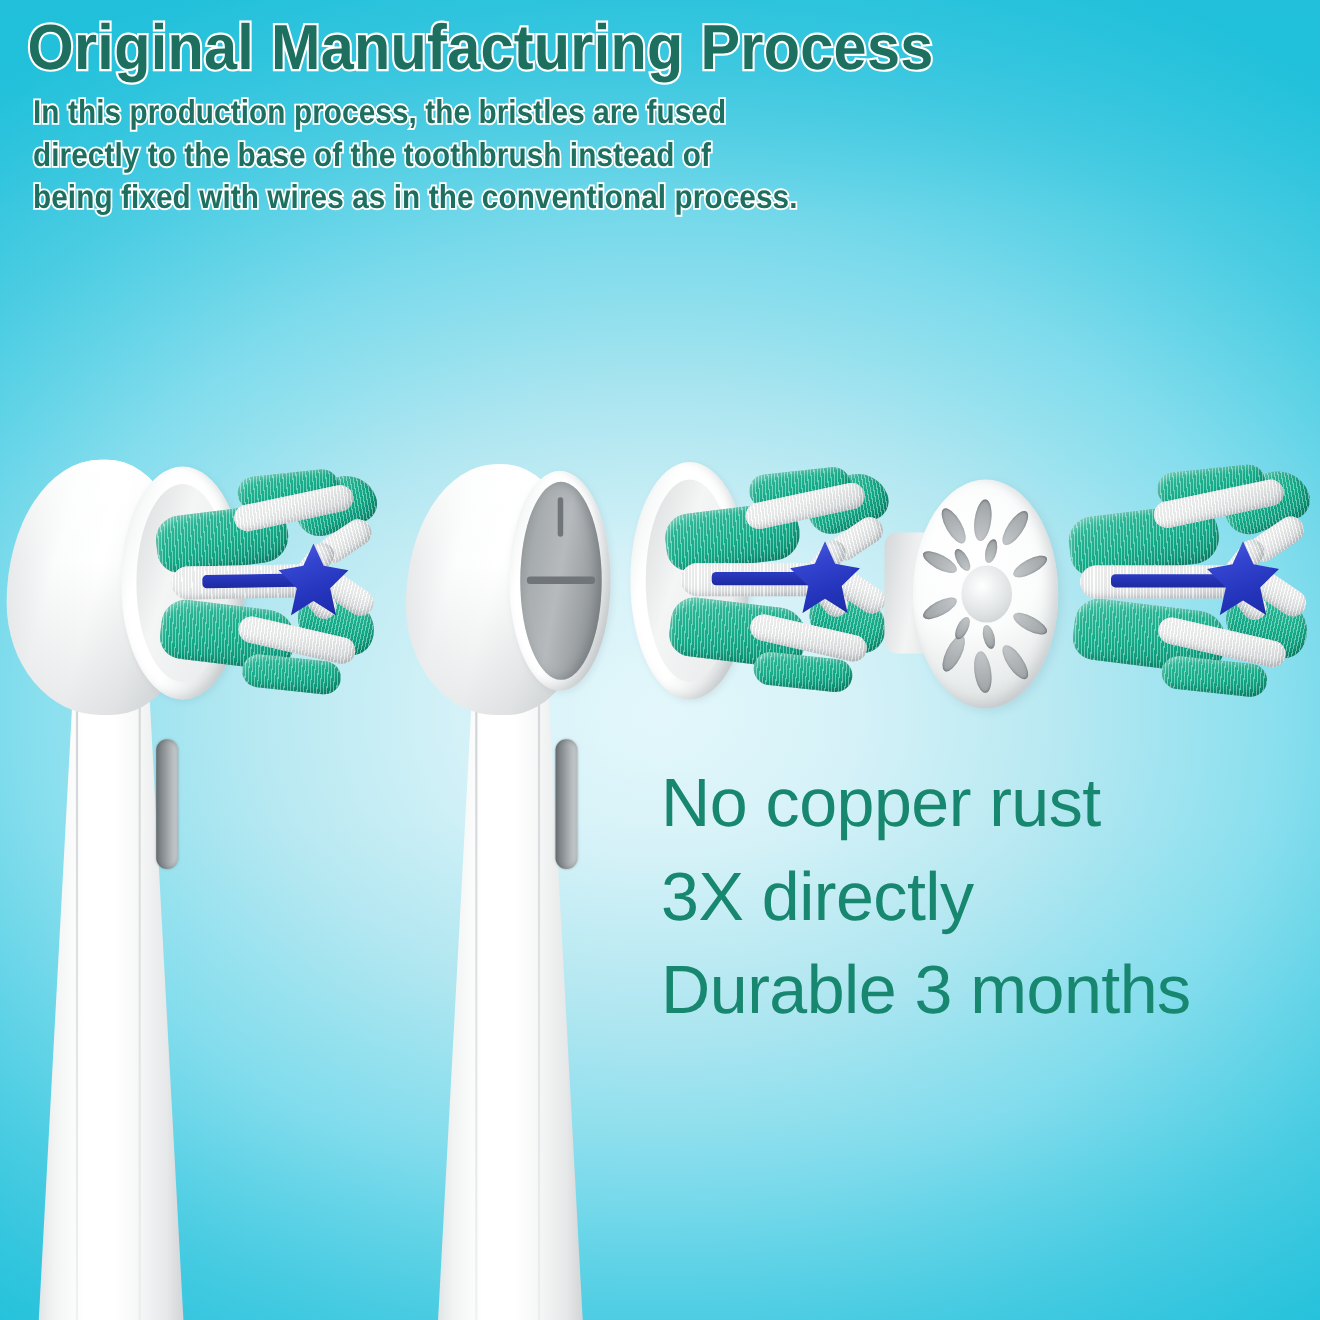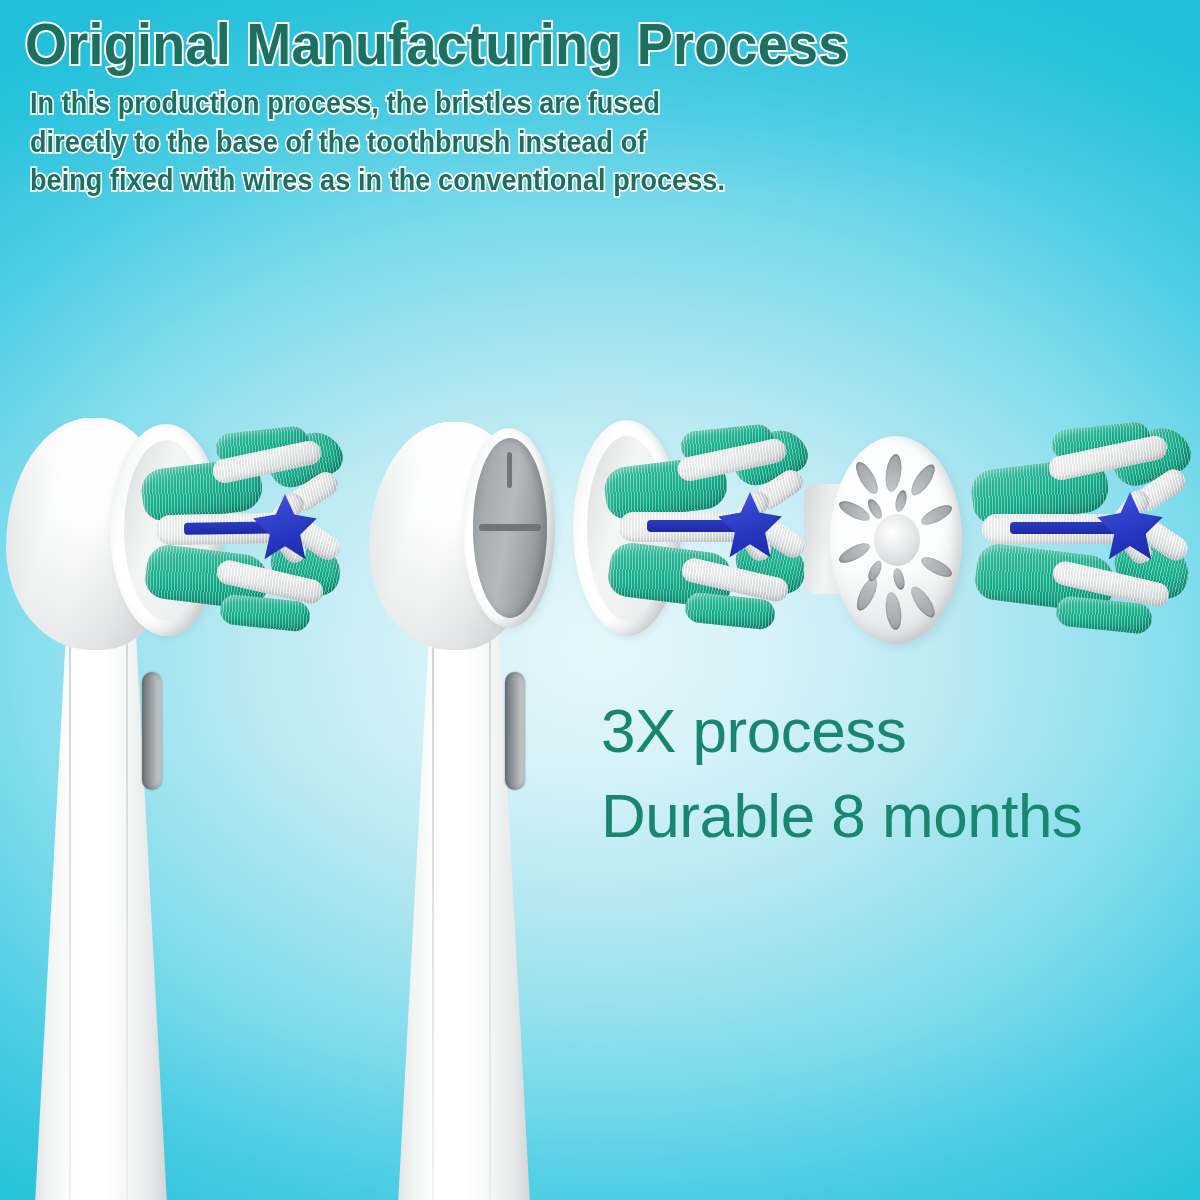--- a/index.html
+++ b/index.html
@@ -392,6 +392,7 @@
   </div>
 
   <div class="features">
+    <div class="f">No copper rust</div>
     <div class="f">3X process</div>
     <div class="f">Durable 8 months</div>
   </div>

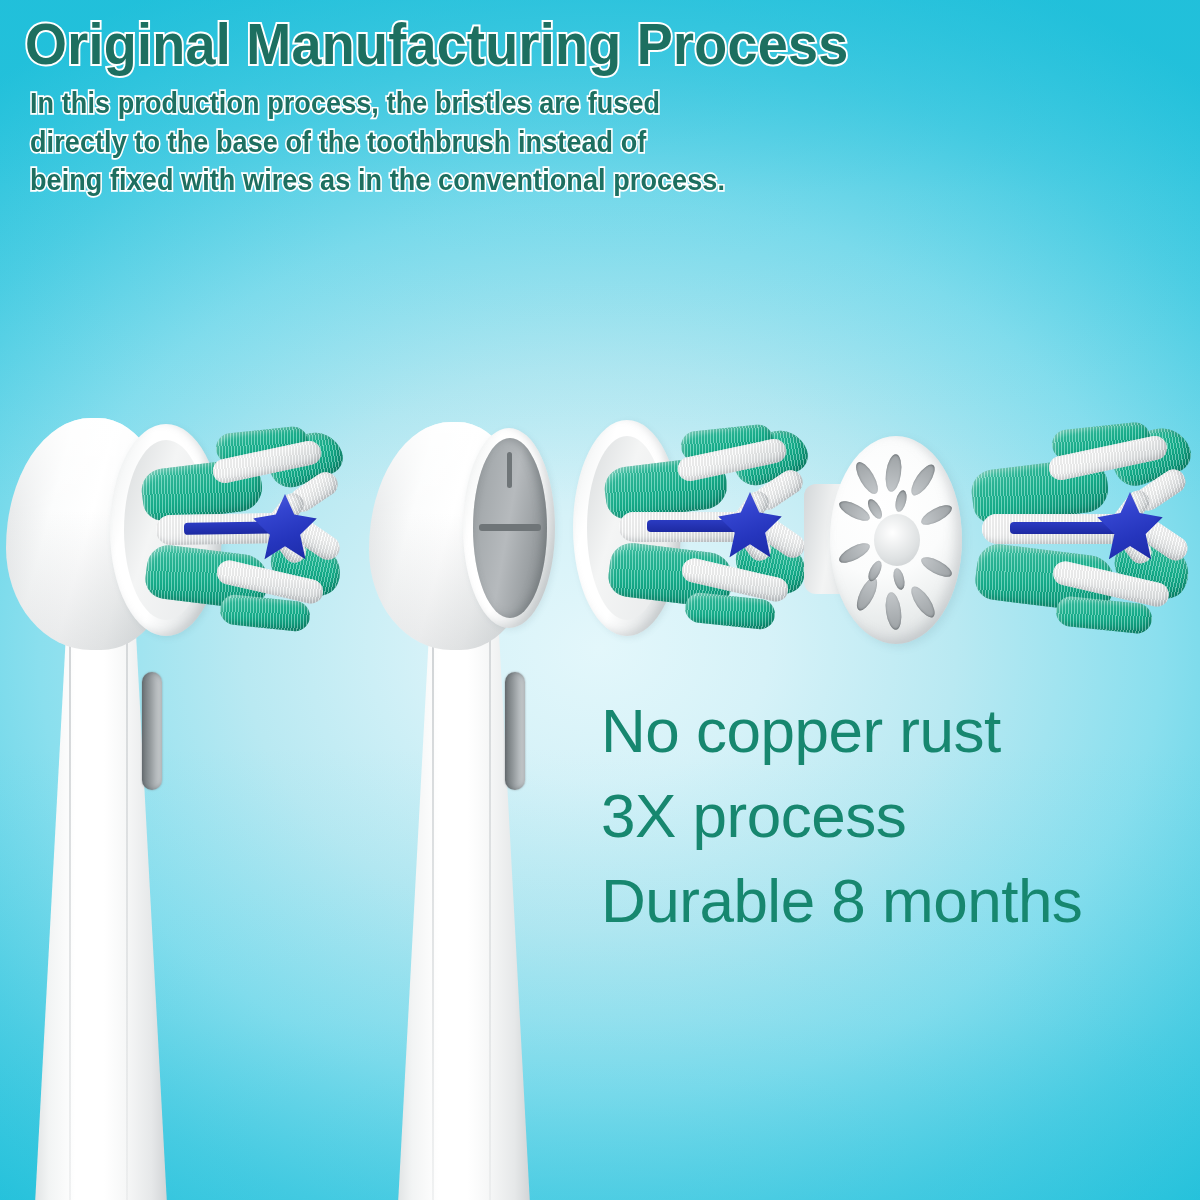--- a/index.html
+++ b/index.html
@@ -393,7 +393,7 @@
 
   <div class="features">
     <div class="f">No copper rust</div>
-    <div class="f">3X process</div>
+    <div class="f">3X directly</div>
     <div class="f">Durable 8 months</div>
   </div>
 

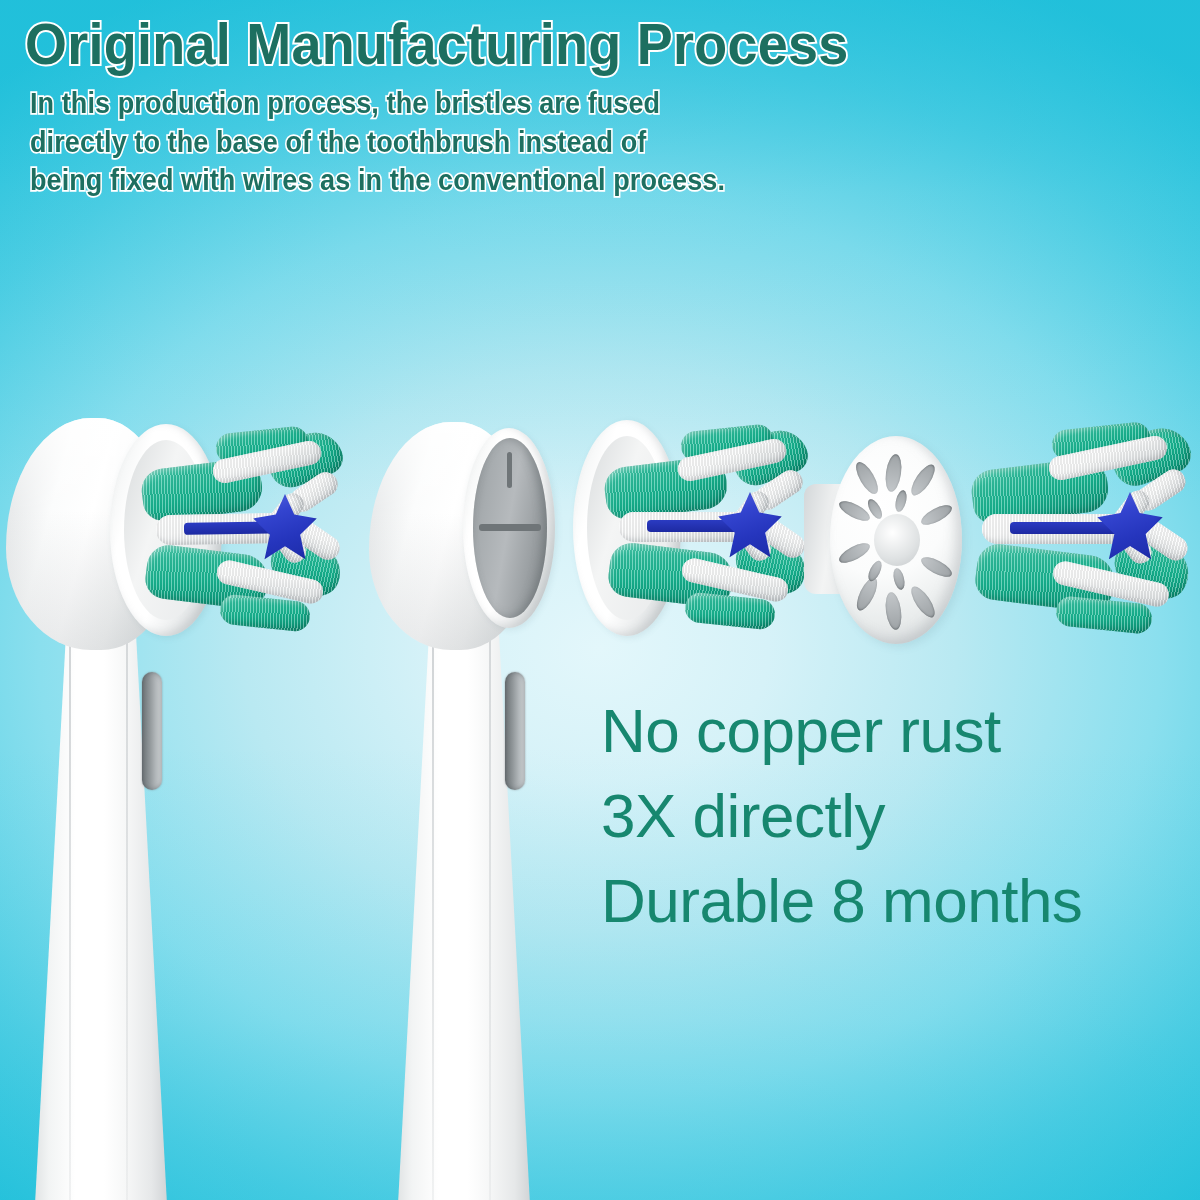--- a/index.html
+++ b/index.html
@@ -394,7 +394,7 @@
   <div class="features">
     <div class="f">No copper rust</div>
     <div class="f">3X directly</div>
-    <div class="f">Durable 8 months</div>
+    <div class="f">Durable 3 months</div>
   </div>
 
 </div>

